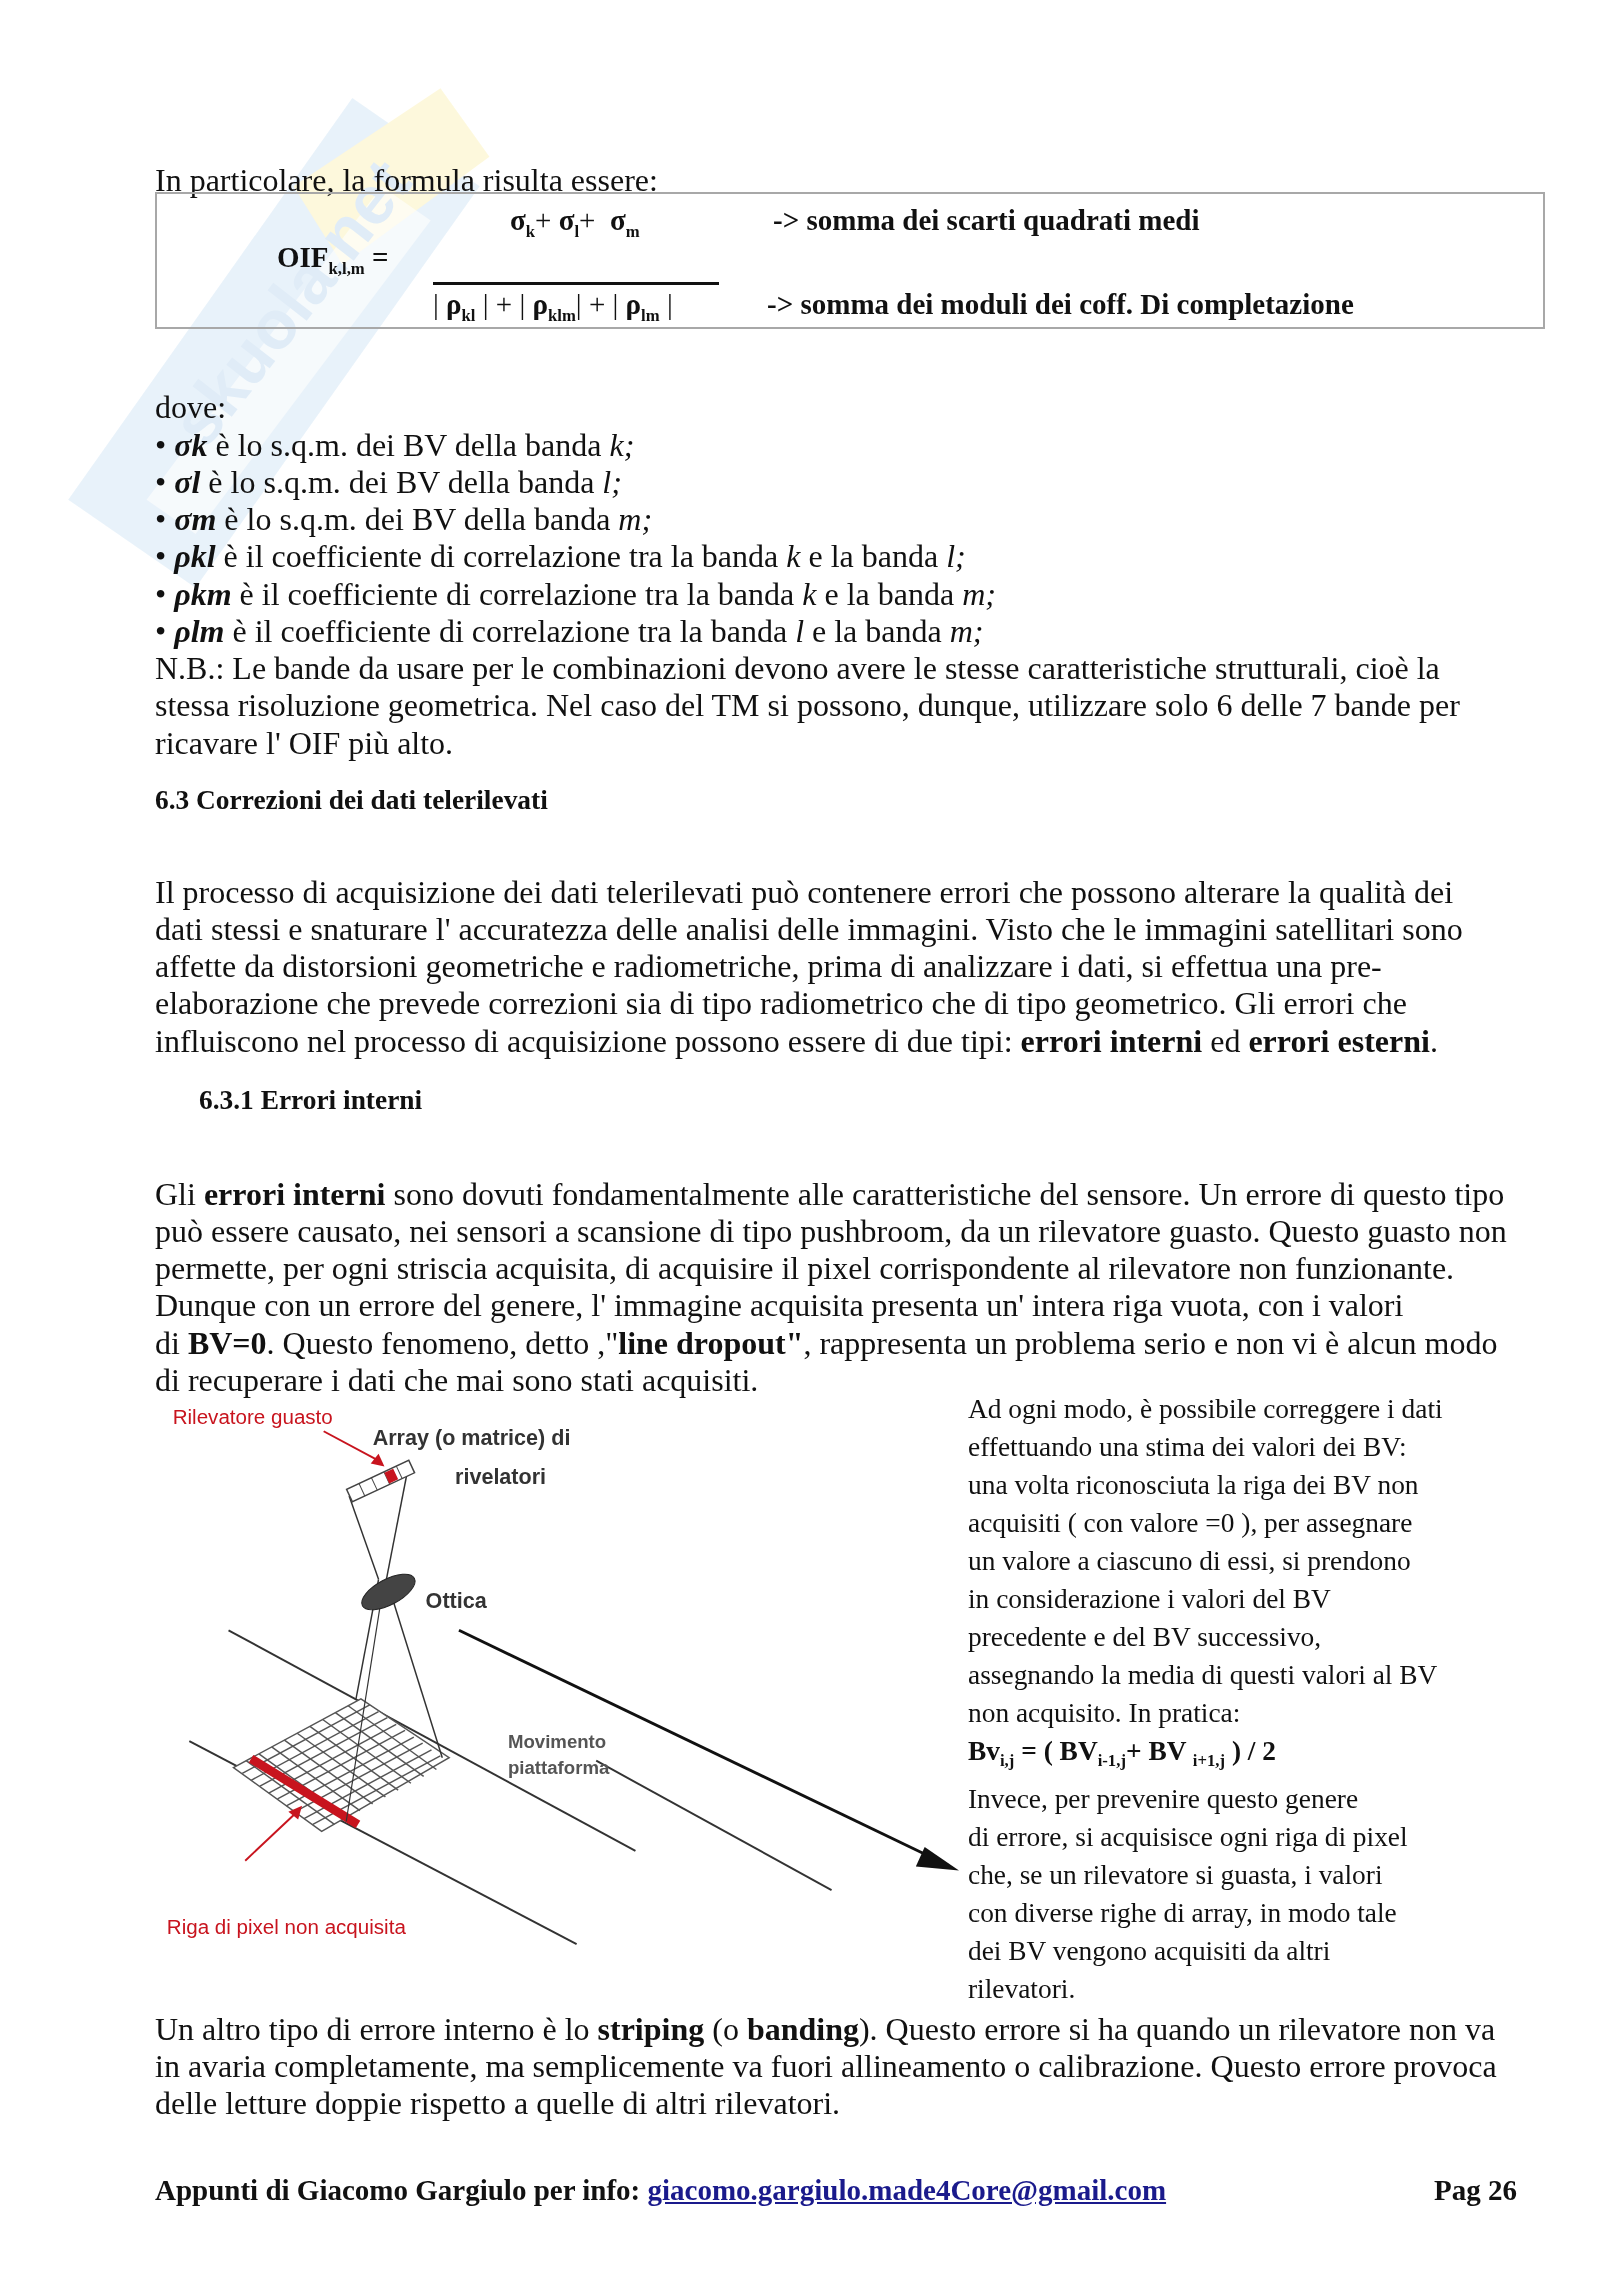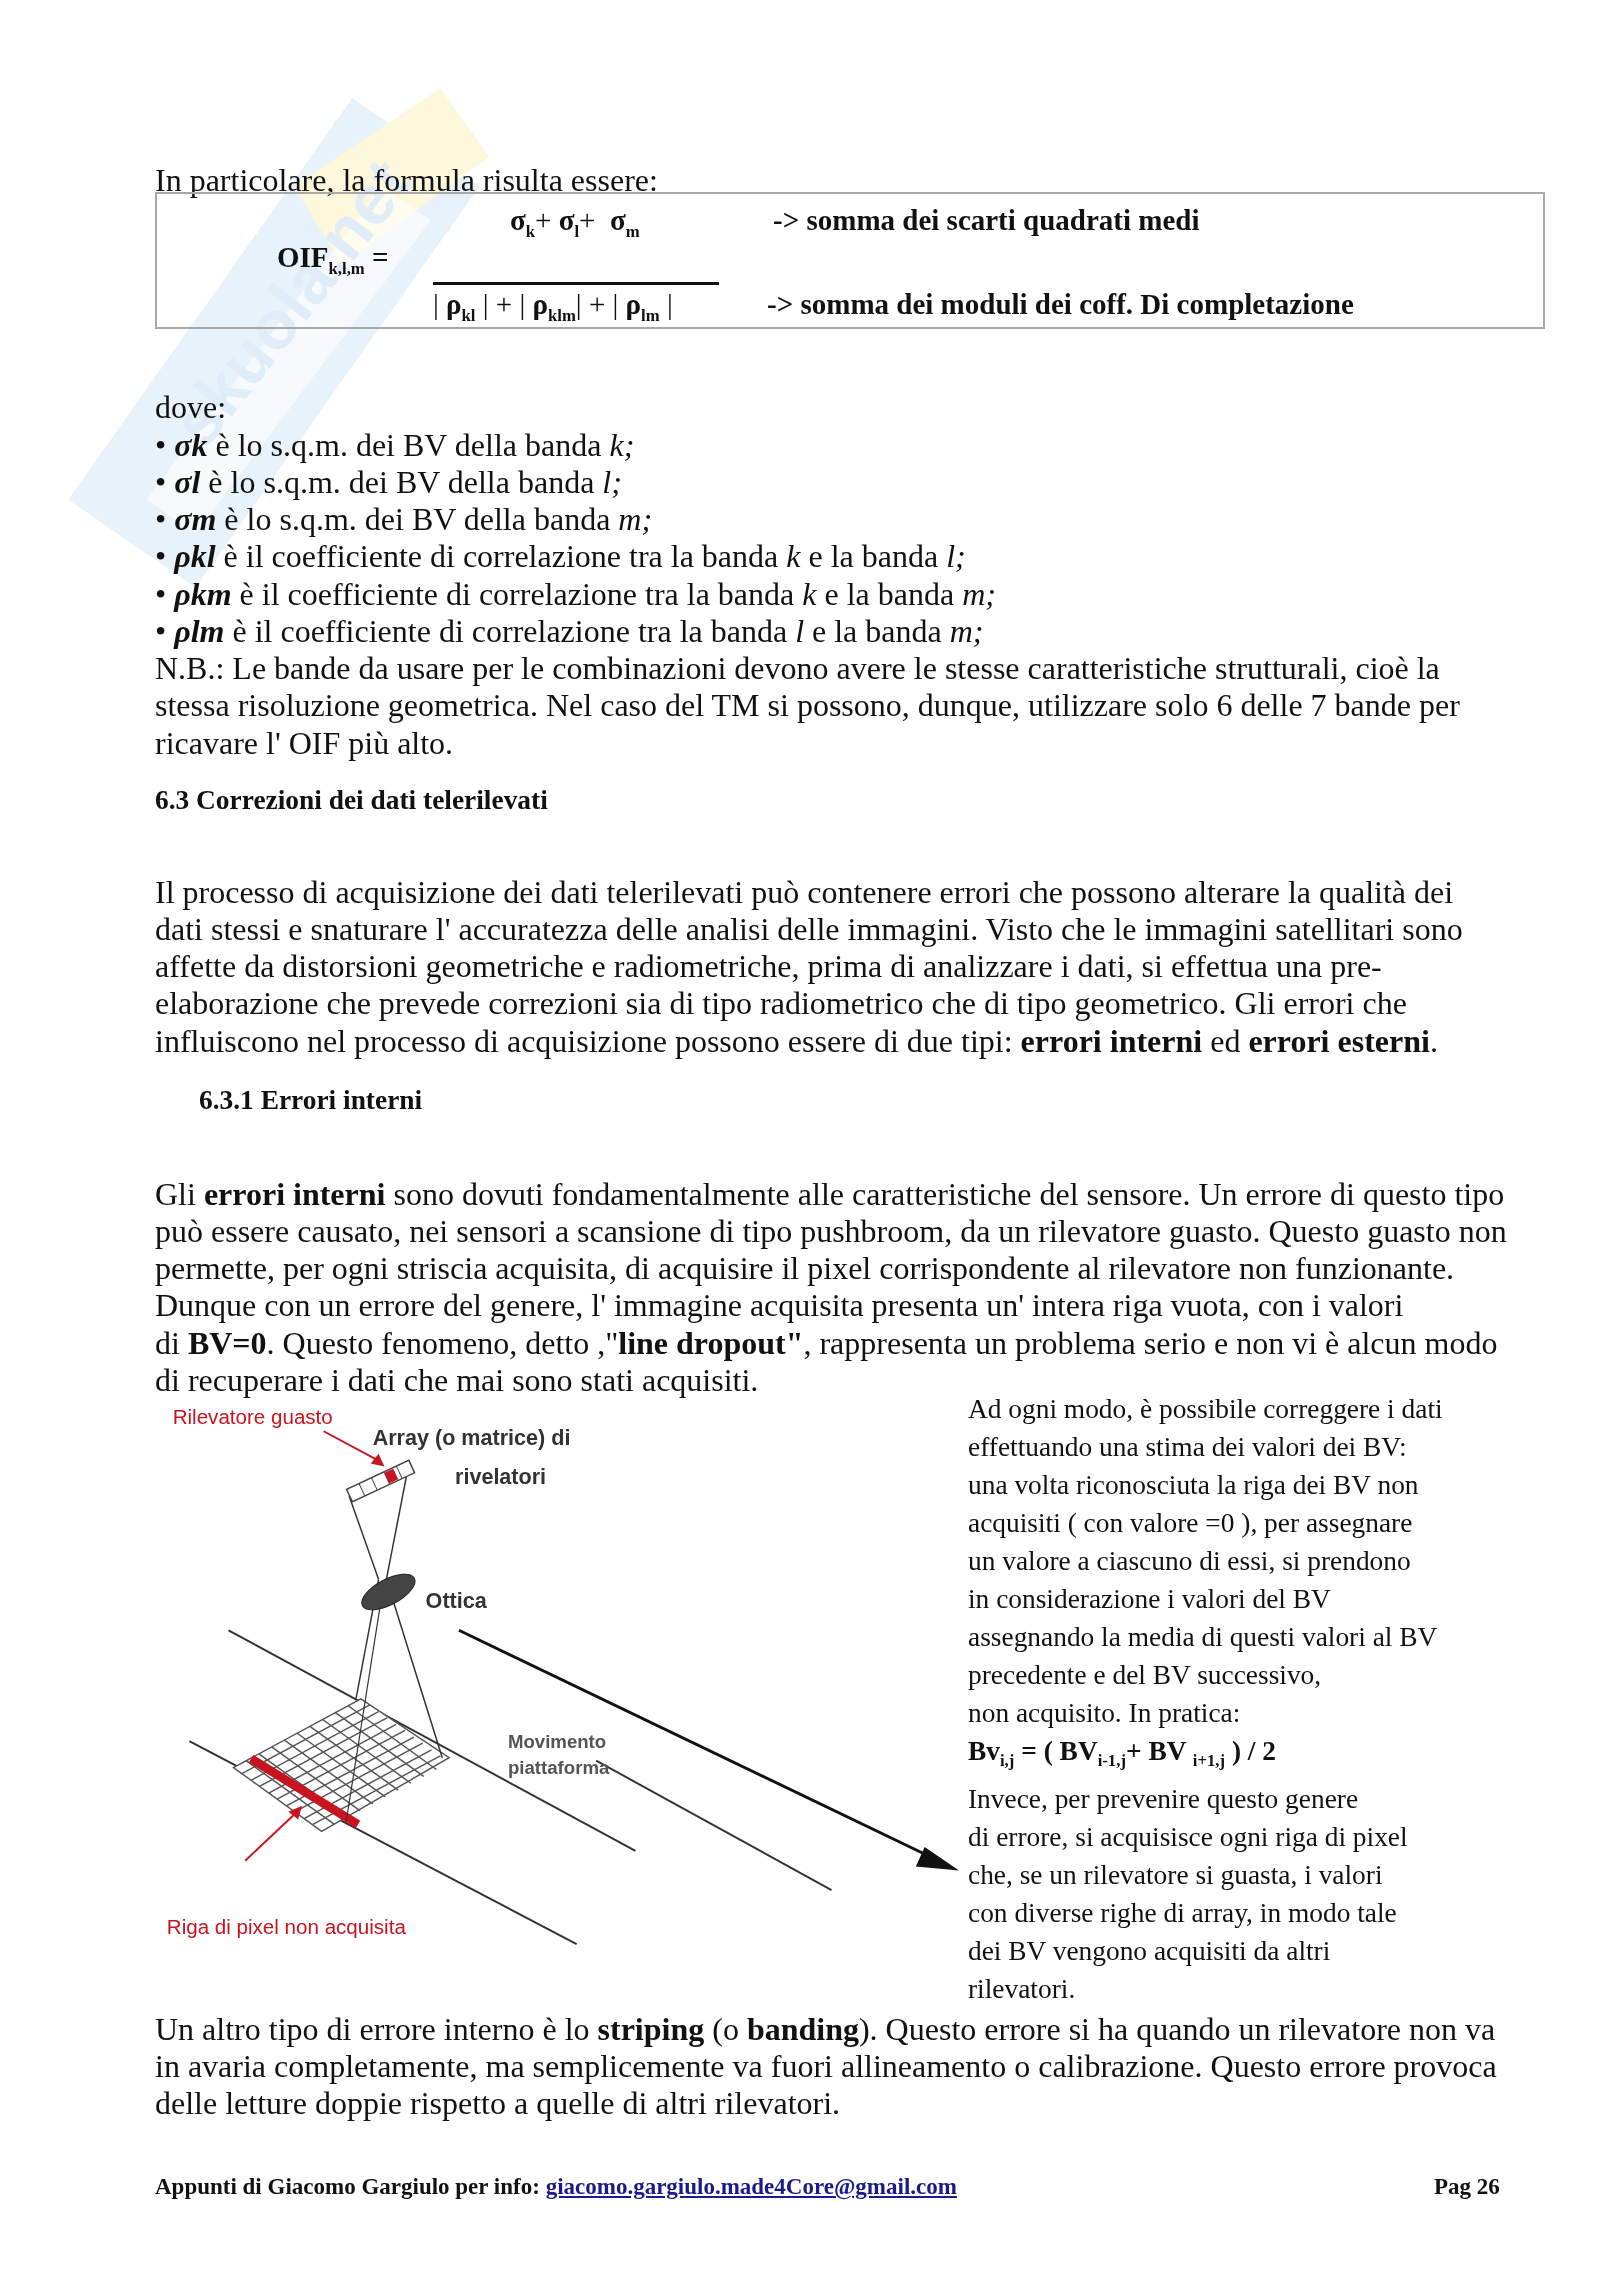--- a/index.html
+++ b/index.html
@@ -165,8 +165,8 @@
     <div>acquisiti ( con valore =0 ), per assegnare</div>
     <div>un valore a ciascuno di essi, si prendono</div>
     <div>in considerazione i valori del BV</div>
+    <div>precedente e del BV successivo,</div>
     <div>assegnando la media di questi valori al BV</div>
-    <div>precedente e del BV successivo,</div>
     <div>non acquisito. In pratica:</div>
     <div class="formula-line"><span>Bv</span><sub>i,j</sub><span> = ( BV</span><sub>i-1,j</sub><span>+ BV </span><sub>i+1,j</sub><span> ) / 2</span></div>
     <div>Invece, per prevenire questo genere</div>

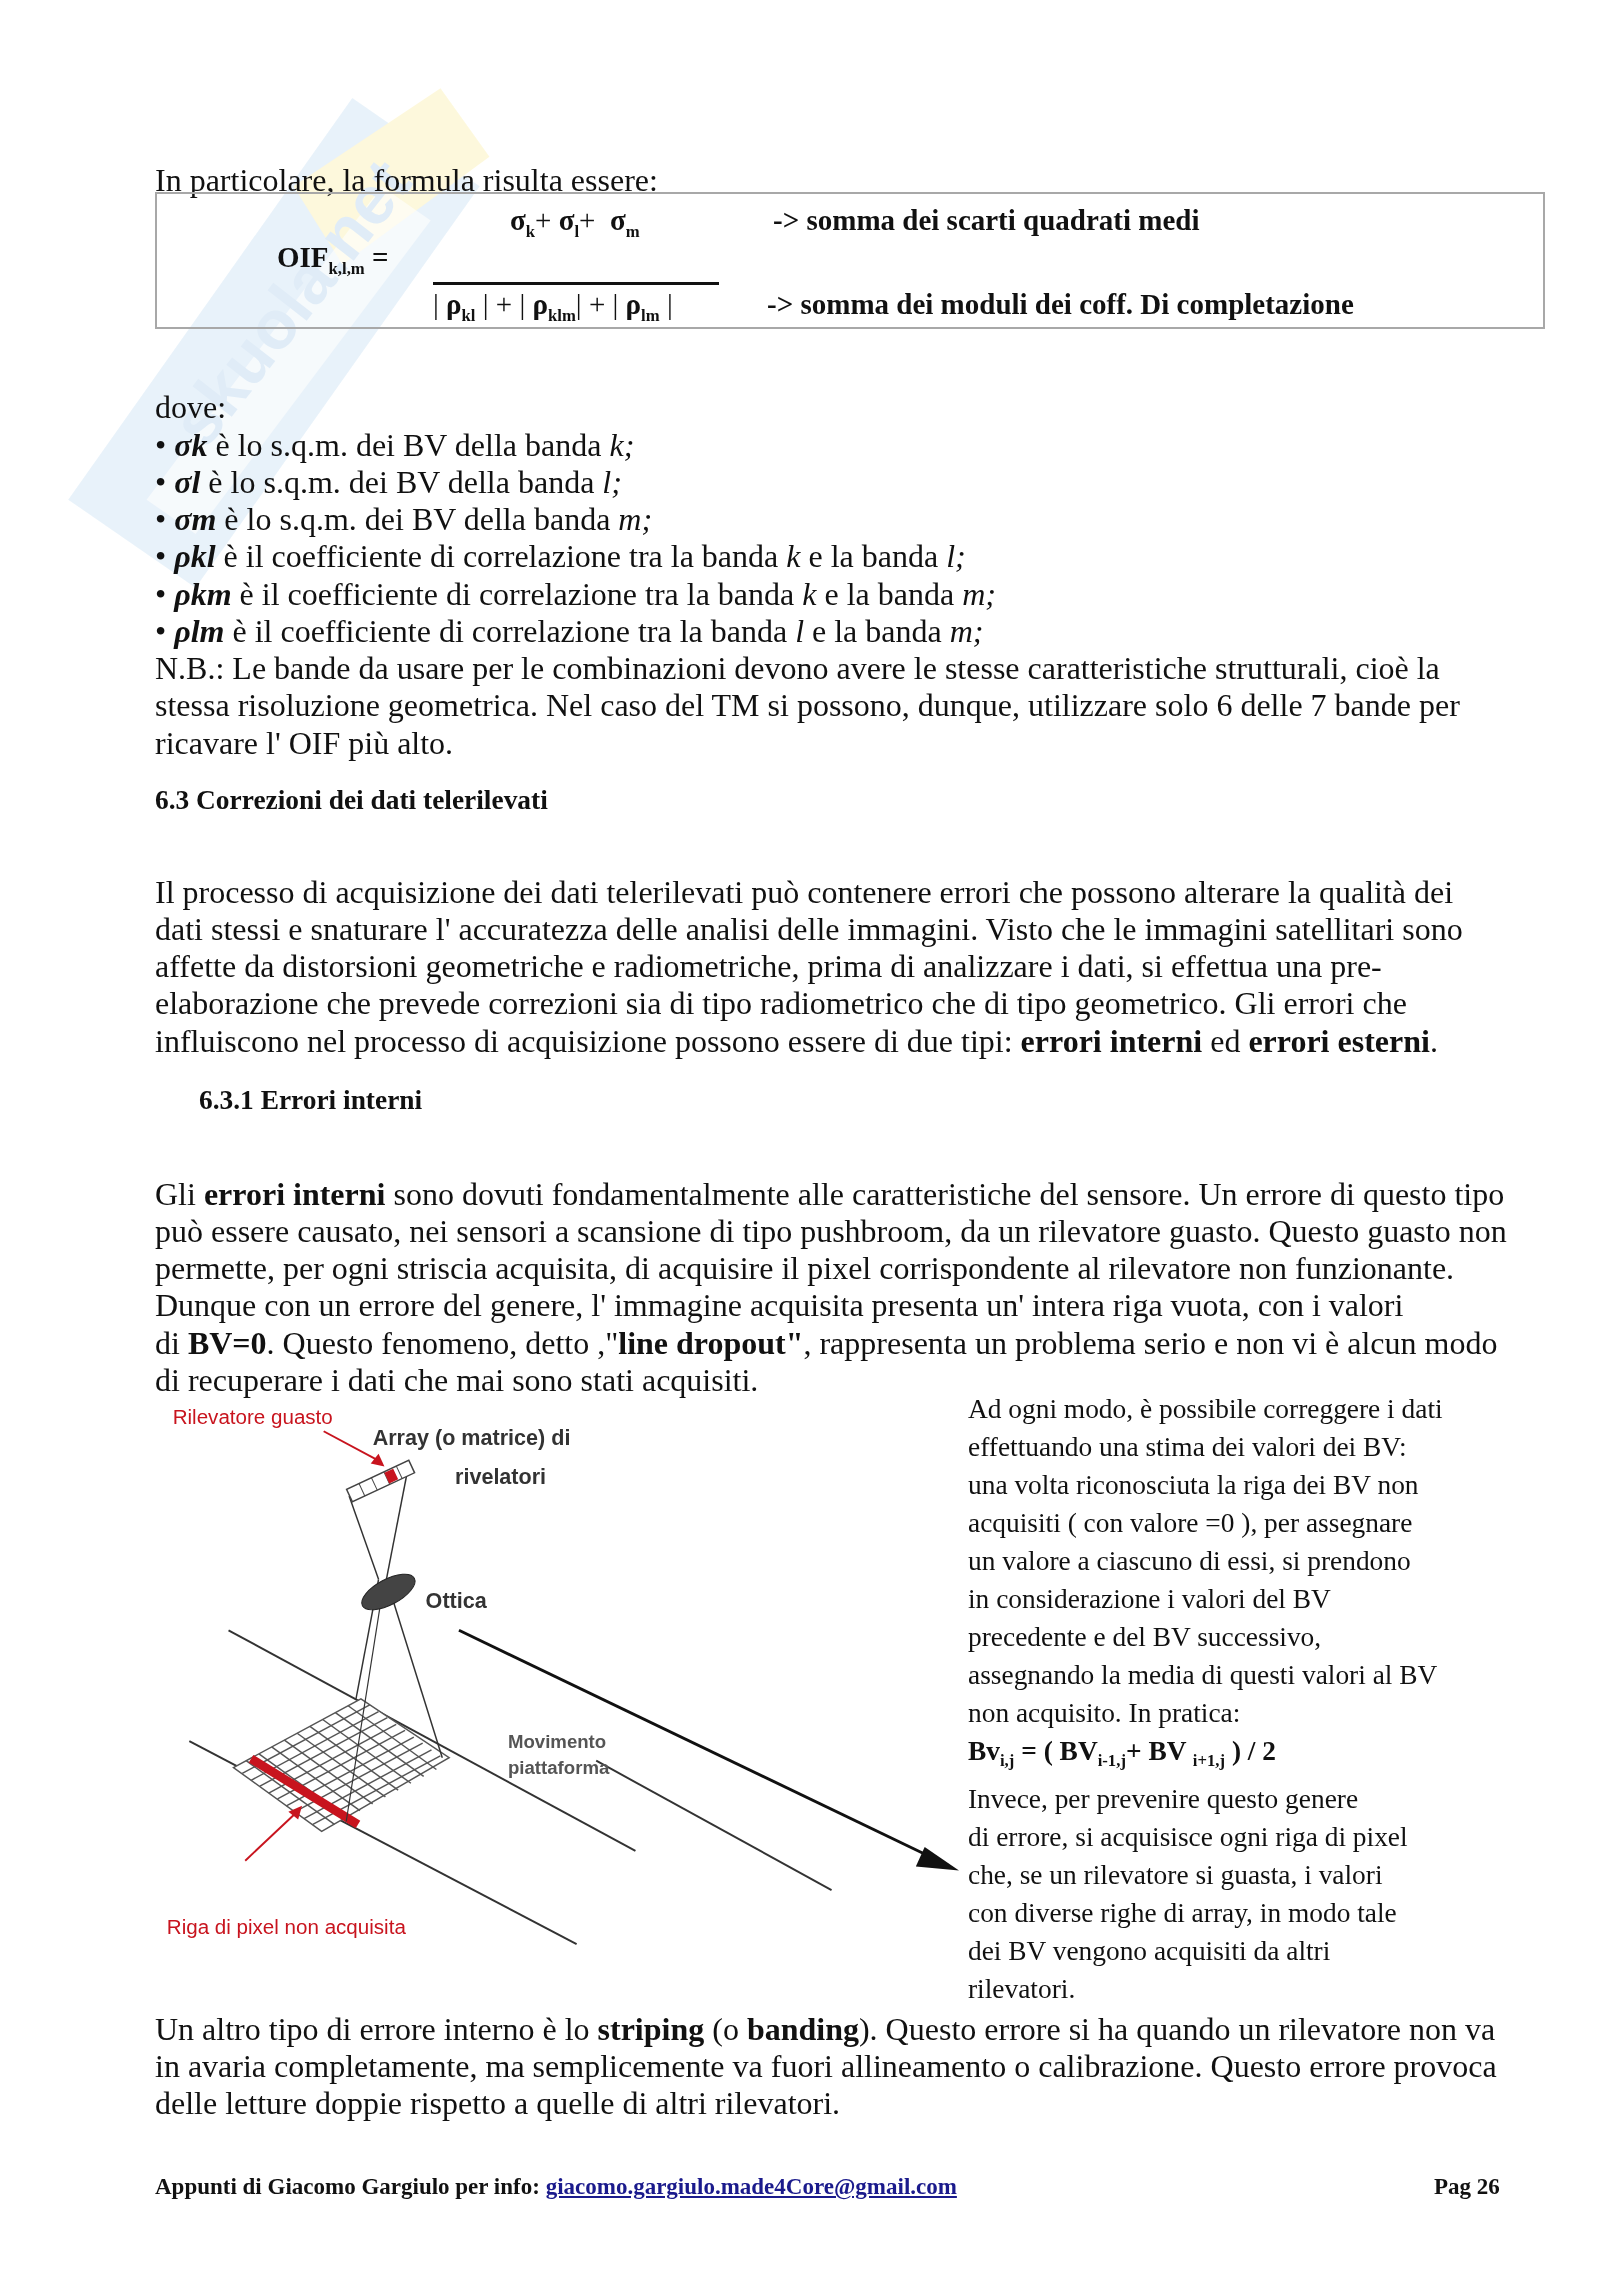--- a/index.html
+++ b/index.html
@@ -20,7 +20,7 @@
   .side .formula-line { font-weight:bold; }
   .side sub { font-size:16.7px; }
   .figure { position:absolute; left:0; top:1390px; width:804px; height:559px; }
-  .footer { position:absolute; left:0; top:2174px; width:1392px; font-size:23px; font-weight:bold; }
+  .footer { position:absolute; left:0; top:2174px; width:1392px; font-size:29px; font-weight:bold; }
   .footer a { color:#1a1a8c; text-decoration:underline; }
   .footer .pg { position:absolute; left:1279px; top:0; }
 </style>

